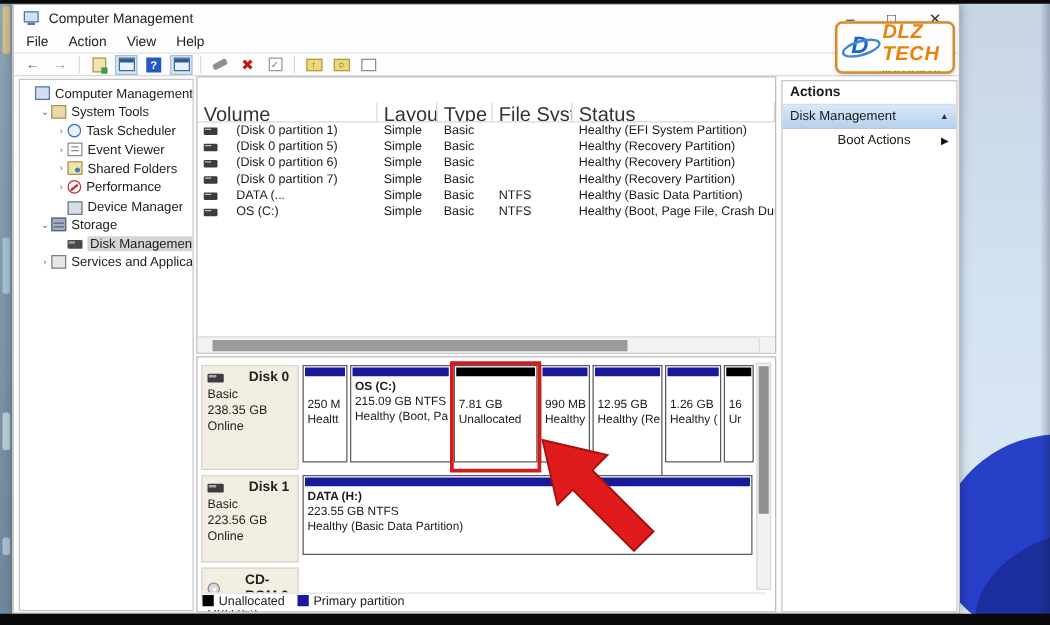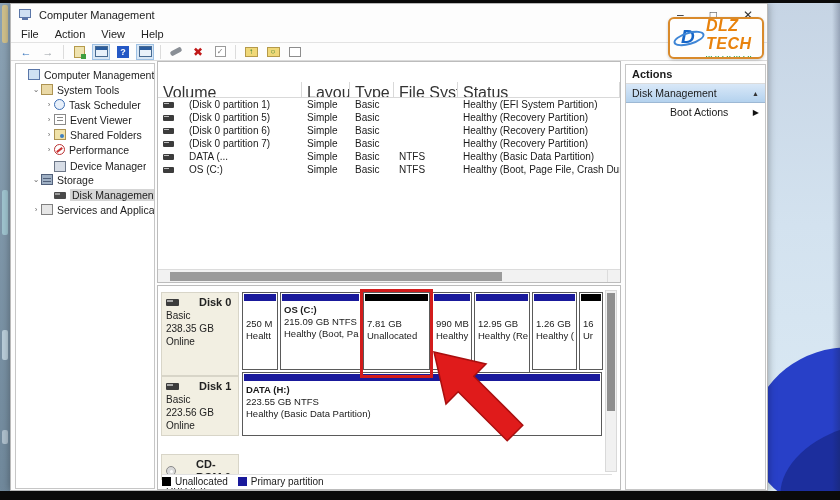--- a/index.html
+++ b/index.html
@@ -418,7 +418,7 @@
             </div>
           </div>
         </div>
-        <div class="drow" style="top: 80px; height: 70px; align-items: flex-end;">
+        <div class="drow" style="top: 94px; height: 70px;">
           <div class="dlabel">
             <div class="dname">
               <span class="dico"></span>

